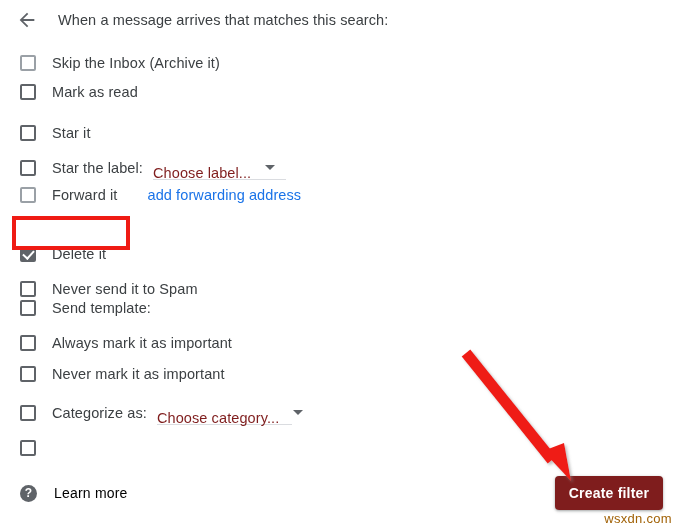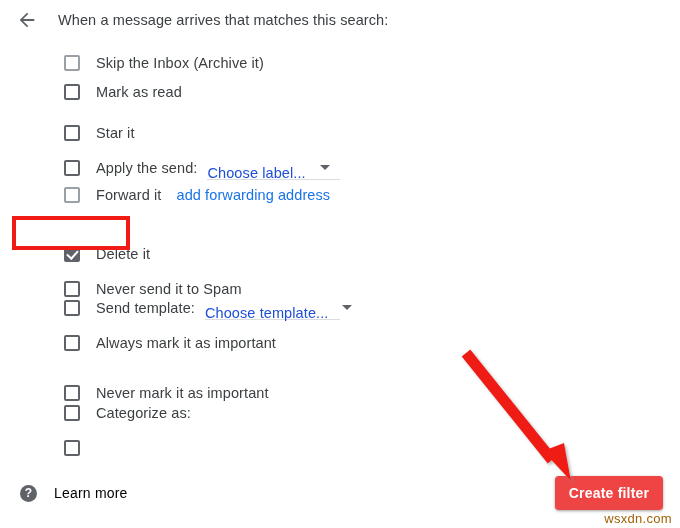--- a/index.html
+++ b/index.html
@@ -55,7 +55,6 @@
     height: 34px;
     display: flex;
     align-items: center;
-    padding-left: 44px;
   }
   .cb {
     width: 16px;

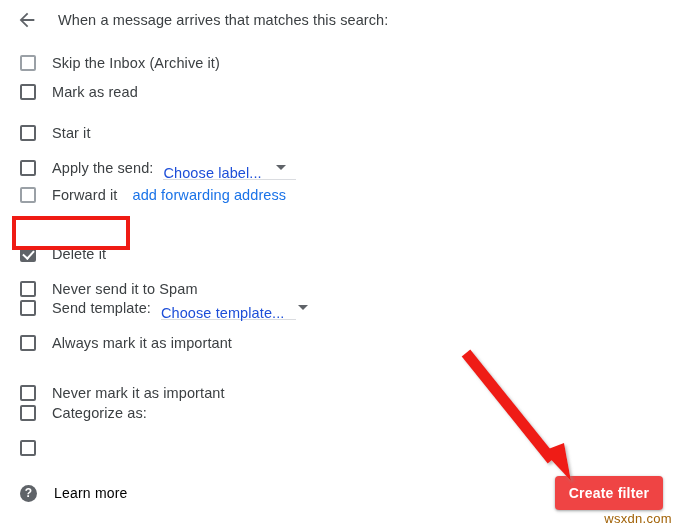--- a/index.html
+++ b/index.html
@@ -242,7 +242,7 @@
 
 <div class="opt-row" style="top:151px">
   <div class="cb"></div>
-  <div class="opt-label">Apply the send:</div>
+  <div class="opt-label">Star the label:</div>
   <div class="dropdown" id="dd-label">
     <span class="dd-value">Choose label...</span>
     <span class="caret"></span>

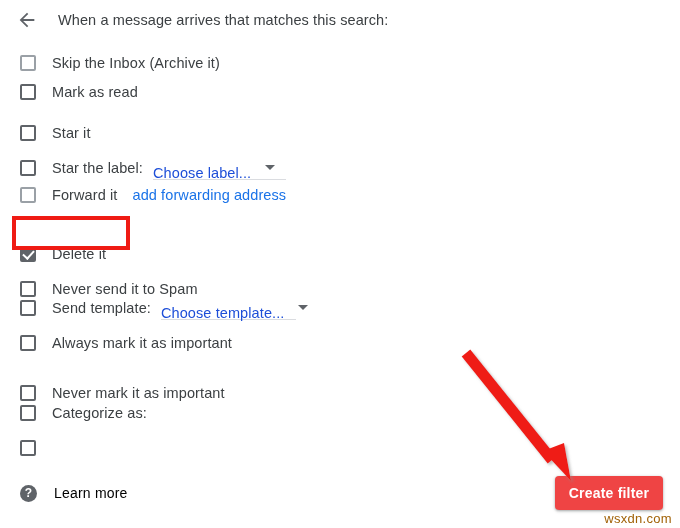--- a/index.html
+++ b/index.html
@@ -112,7 +112,7 @@
   }
   .dropdown .dd-value {
     font-size: 14.5px;
-    color: #1d4ed8;
+    color: #7f1d1d;
     white-space: nowrap;
     letter-spacing: 0.1px;
     margin-top: 12px;

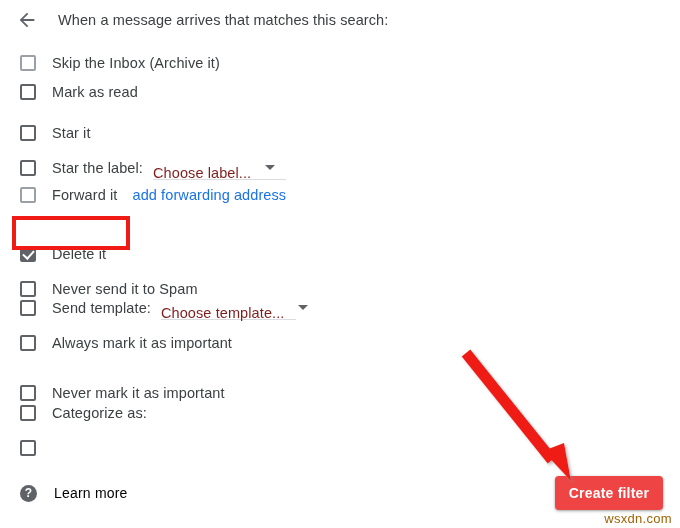--- a/index.html
+++ b/index.html
@@ -92,7 +92,7 @@
     letter-spacing: 0.1px;
   }
   .link {
-    margin-left: 15px;
+    margin-left: 30px;
     font-size: 14.5px;
     color: #1a73e8;
     white-space: nowrap;

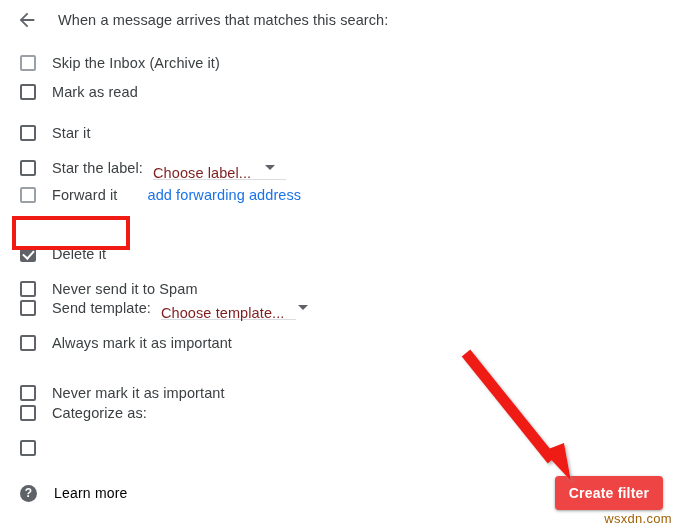--- a/index.html
+++ b/index.html
@@ -268,10 +268,6 @@
 <div class="opt-row" style="top:291px">
   <div class="cb"></div>
   <div class="opt-label">Send template:</div>
-  <div class="dropdown" id="dd-template">
-    <span class="dd-value">Choose template...</span>
-    <span class="caret"></span>
-  </div>
 </div>
 
 <div class="opt-row" style="top:326px">

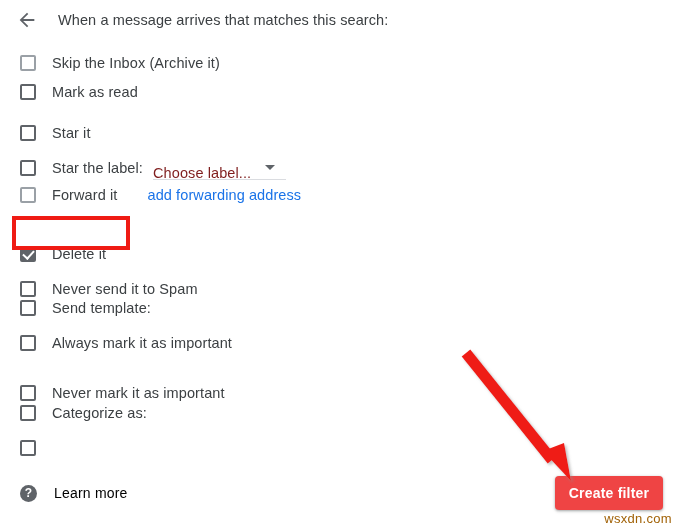--- a/index.html
+++ b/index.html
@@ -275,7 +275,7 @@
   <div class="opt-label">Always mark it as important</div>
 </div>
 
-<div class="opt-row" style="top:376px">
+<div class="opt-row" style="top:357px">
   <div class="cb"></div>
   <div class="opt-label">Never mark it as important</div>
 </div>

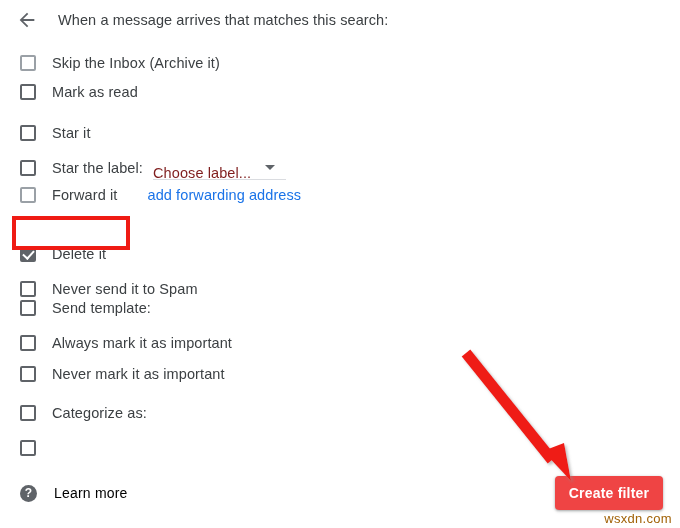--- a/index.html
+++ b/index.html
@@ -283,6 +283,10 @@
 <div class="opt-row" style="top:396px">
   <div class="cb"></div>
   <div class="opt-label">Categorize as:</div>
+  <div class="dropdown" id="dd-category">
+    <span class="dd-value">Choose category...</span>
+    <span class="caret"></span>
+  </div>
 </div>
 
 <div class="opt-row" style="top:431px">

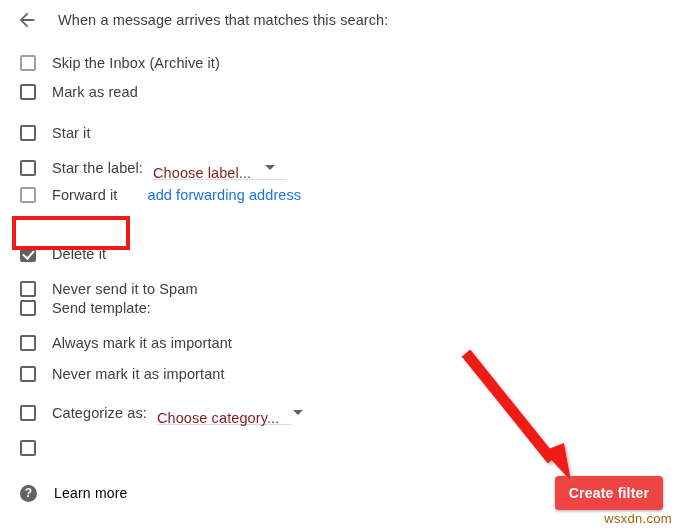--- a/index.html
+++ b/index.html
@@ -170,7 +170,7 @@
     top: 476px;
     width: 108px;
     height: 34px;
-    background: #ef4444;
+    background: #7f1d1d;
     border: none;
     border-radius: 4px;
     color: #ffffff;

